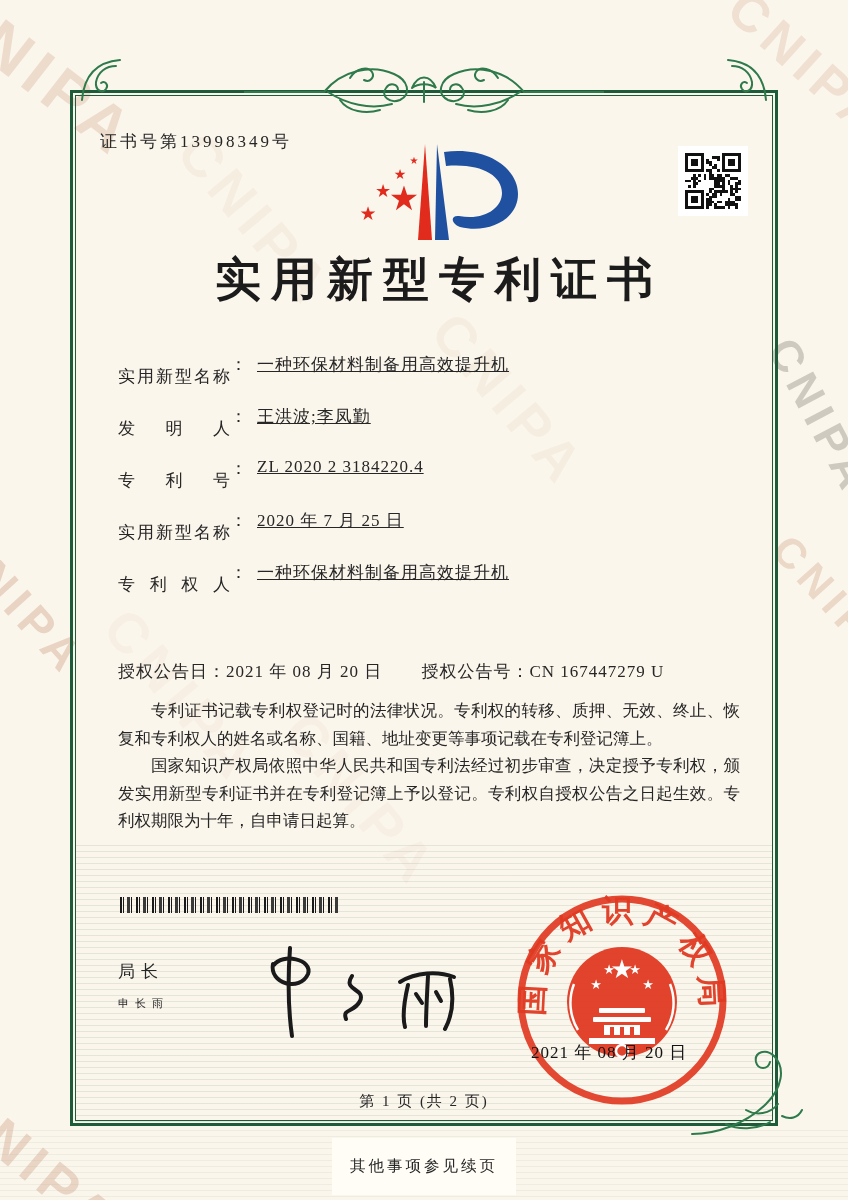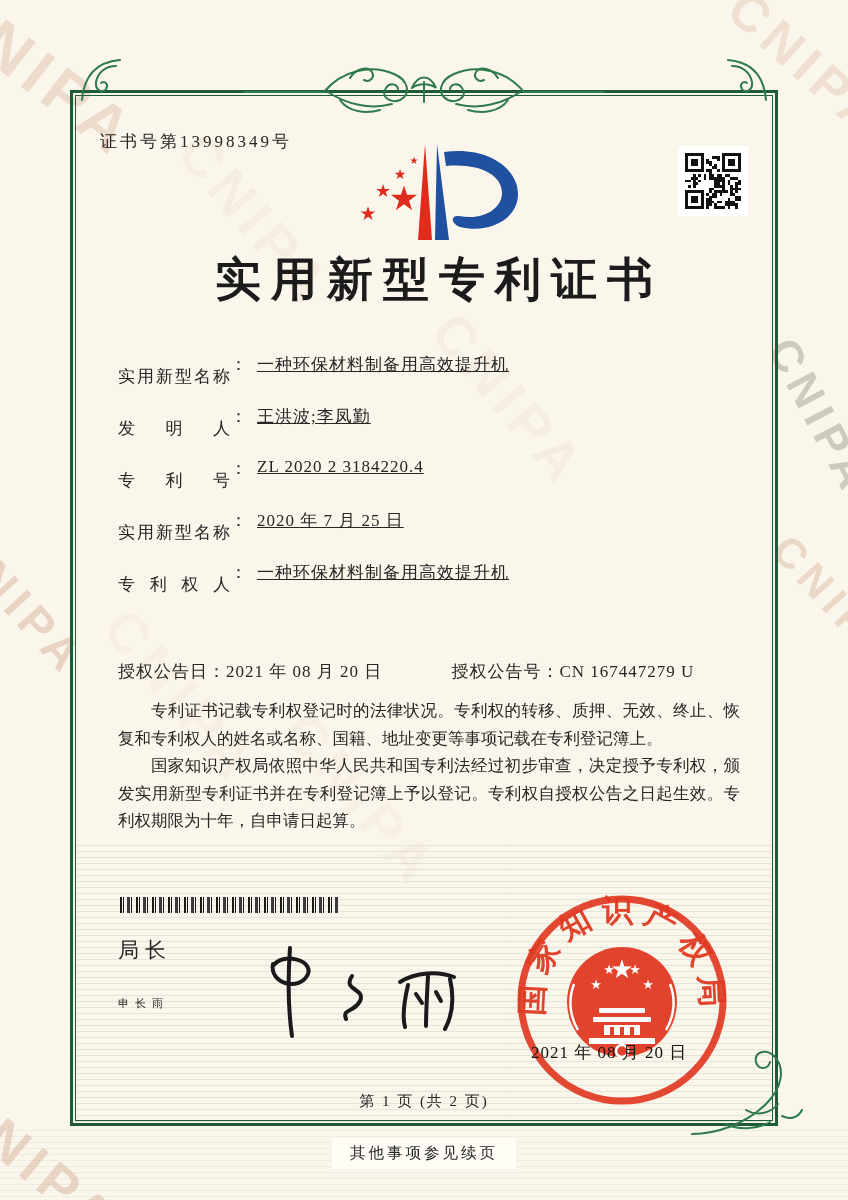--- a/index.html
+++ b/index.html
@@ -41,7 +41,7 @@
   .fcolon{display:inline-block;vertical-align:top;}
   .fvalue{margin-left:10px;letter-spacing:1px;text-decoration:underline;}
   .grant-row{position:absolute;left:118px;top:660px;font-size:17px;white-space:nowrap;letter-spacing:1px;}
-  .grant-no{margin-left:64px;}
+  .grant-no{margin-left:34px;}
   .body-text{position:absolute;left:118px;top:697px;width:622px;font-size:16.5px;
              line-height:27.5px;text-align:justify;}
   .body-text p{margin:0;text-indent:2em;}

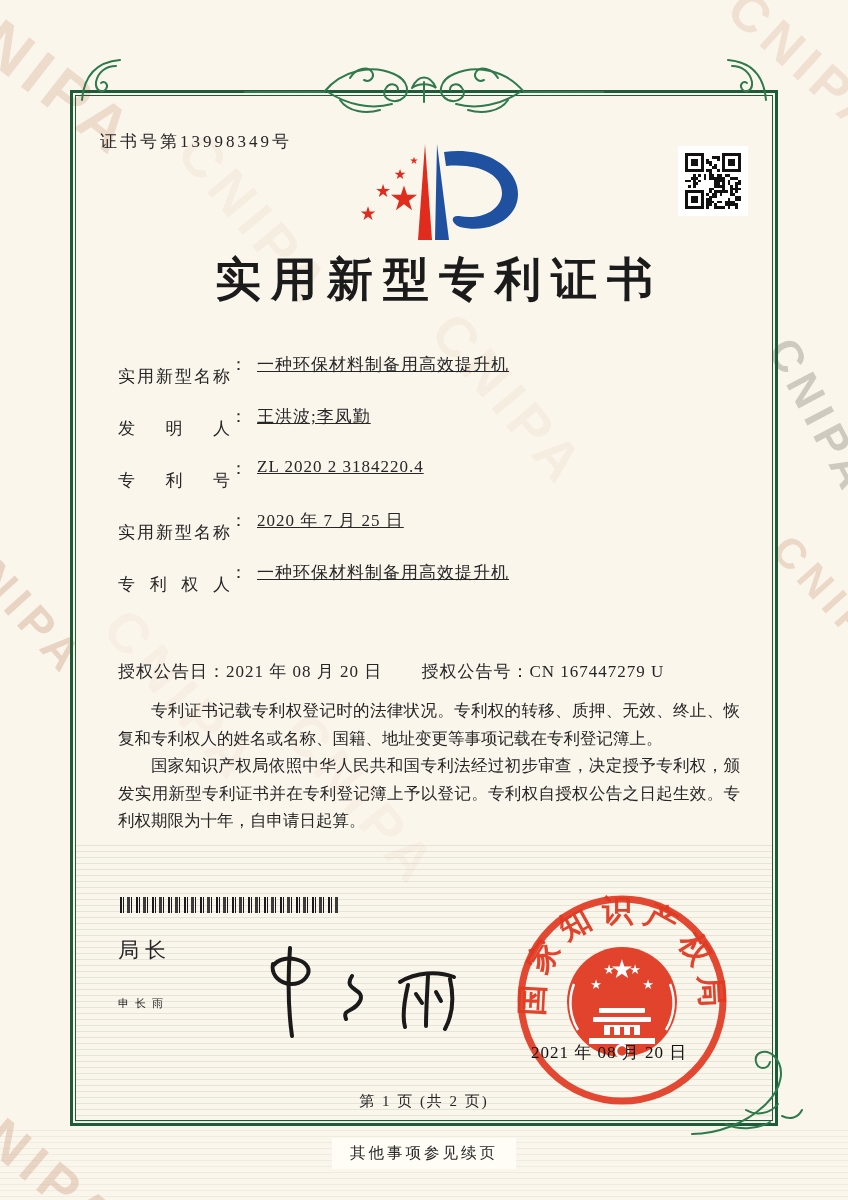--- a/index.html
+++ b/index.html
@@ -49,7 +49,7 @@
     background:
       repeating-linear-gradient(90deg,#1a1a1a 0 2px,transparent 2px 3px,#1a1a1a 3px 4px,
         transparent 4px 7px,#3a3a3a 7px 10px,transparent 10px 11px,#1a1a1a 11px 12px,transparent 12px 16px);}
-  .sig-title{position:absolute;left:118px;top:936px;font-size:21px;letter-spacing:6px;}
+  .sig-title{position:absolute;left:118px;top:960px;font-size:17px;letter-spacing:6px;}
   .sig-name{position:absolute;left:118px;top:996px;font-size:11px;letter-spacing:6px;}
   .signature{position:absolute;left:252px;top:946px;}
   .signature path{stroke:#1a1a1a;fill:none;stroke-width:4;stroke-linecap:round;stroke-linejoin:round;}

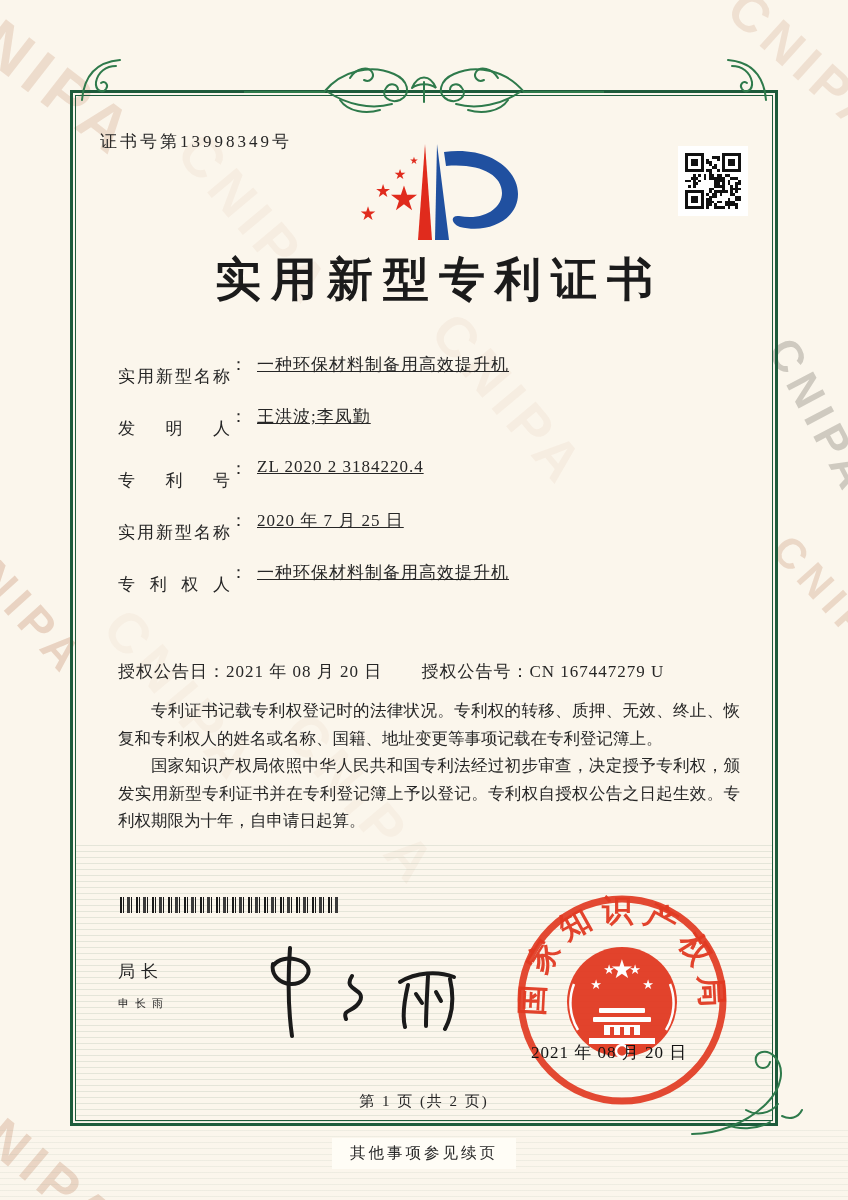--- a/index.html
+++ b/index.html
@@ -57,7 +57,7 @@
   .seal-date{position:absolute;left:531px;top:1041px;font-size:17px;letter-spacing:1px;color:#131313;z-index:5;}
   .page-info{position:absolute;left:0;top:1092px;width:848px;text-align:center;font-size:15px;letter-spacing:2px;}
   .note-box{position:absolute;left:50%;top:1138px;transform:translateX(-50%);
-            background:#fffdf6;padding:5px 18px;font-size:15.5px;letter-spacing:3px;}
+            background:#fffdf6;padding:18px 18px;font-size:15.5px;letter-spacing:3px;}
 </style>
 </head>
 <body>

